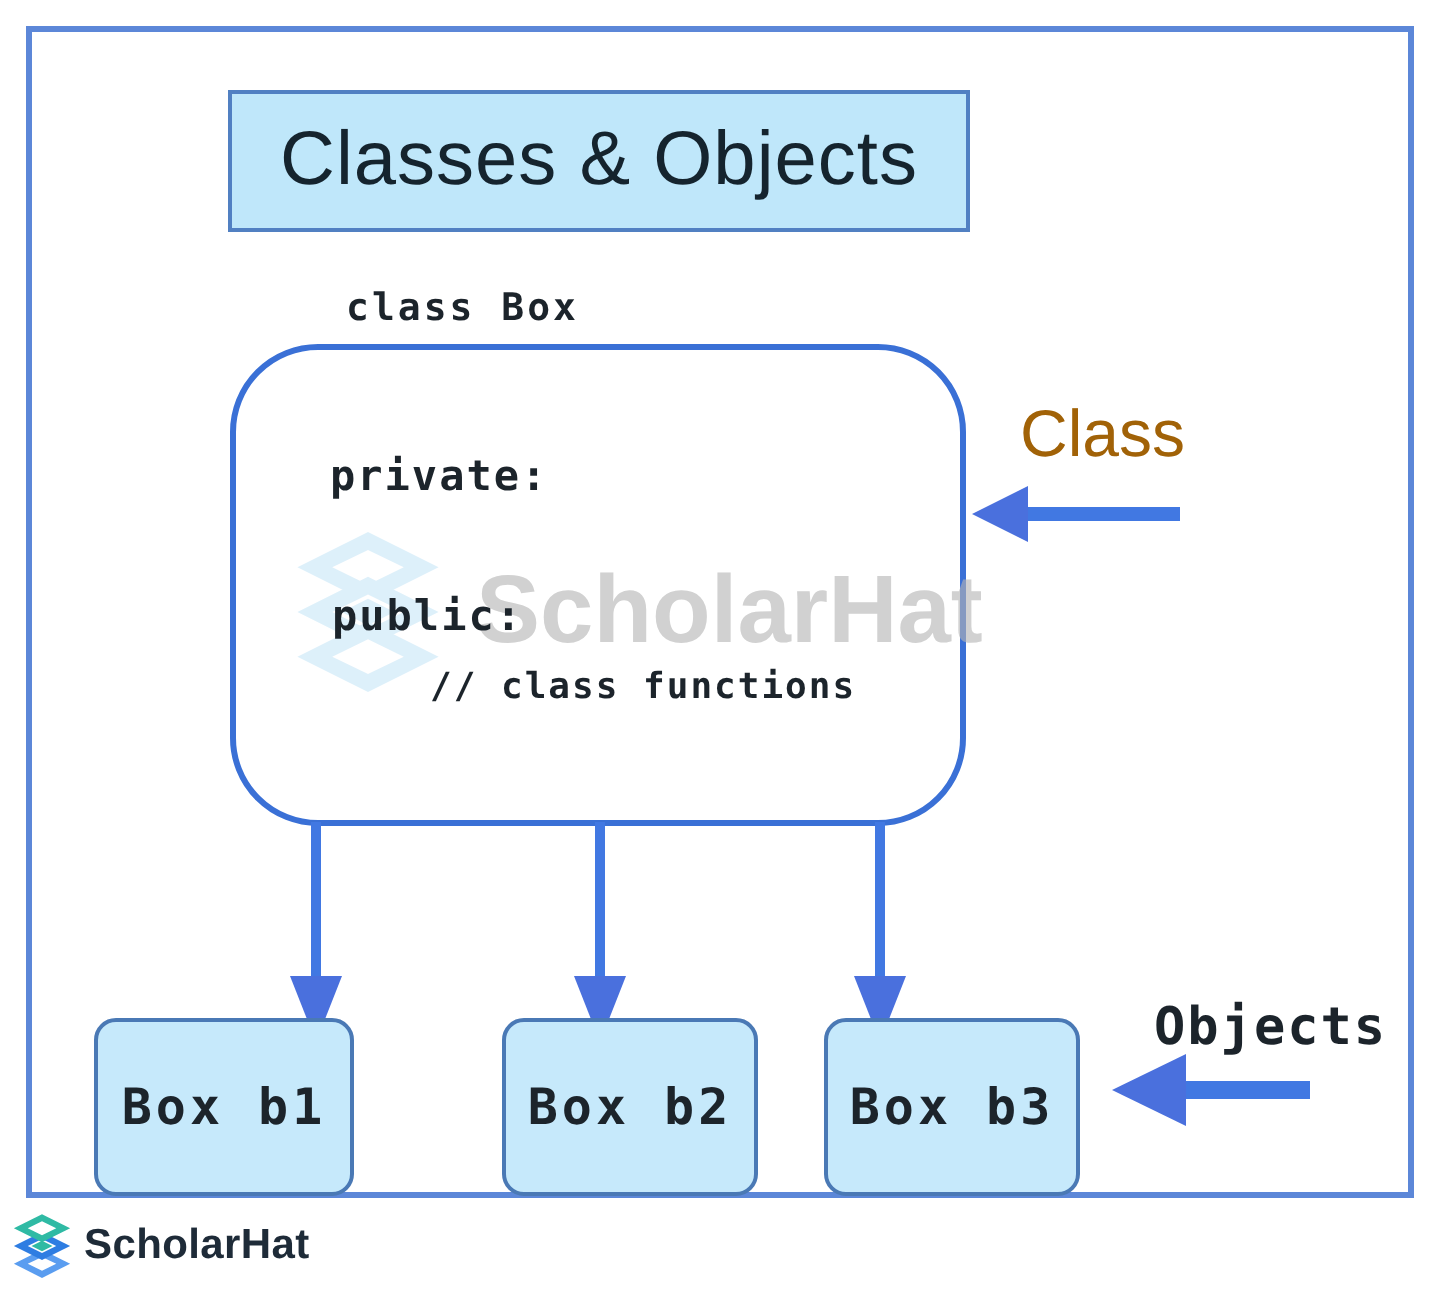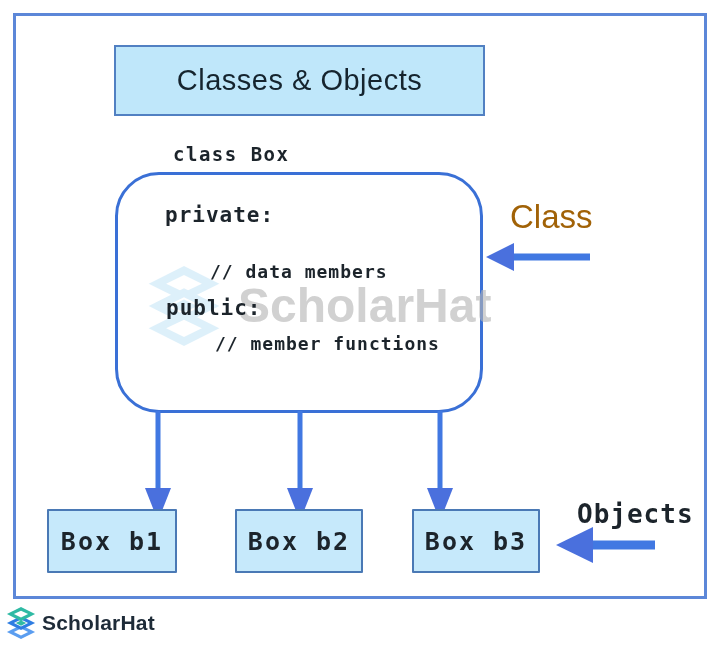--- a/index.html
+++ b/index.html
@@ -38,7 +38,7 @@
     display:flex;align-items:center;justify-content:center;
   }
   .title-box .title-text{
-    font-size:29px;color:#15242e;letter-spacing:0.5px;
+    font-size:38px;color:#15242e;letter-spacing:0.5px;
   }
 
   .code{

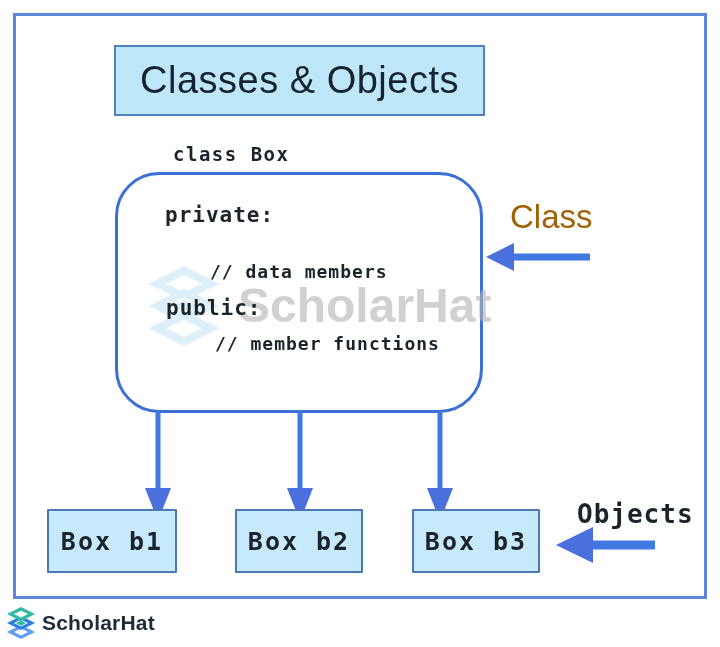--- a/index.html
+++ b/index.html
@@ -57,7 +57,7 @@
     background:#ffffff;
   }
   .class-box .line{position:absolute;z-index:3;}
-  .ln-private{left:47px;top:28px;font-size:21px;letter-spacing:1px;}
+  .ln-private{left:47px;top:51px;font-size:21px;letter-spacing:1px;}
   .ln-datamembers{left:92px;top:86px;font-size:18px;letter-spacing:1px;}
   .ln-public{left:48px;top:121px;font-size:21px;letter-spacing:1px;}
   .ln-memberfns{left:97px;top:158px;font-size:18px;letter-spacing:1px;}

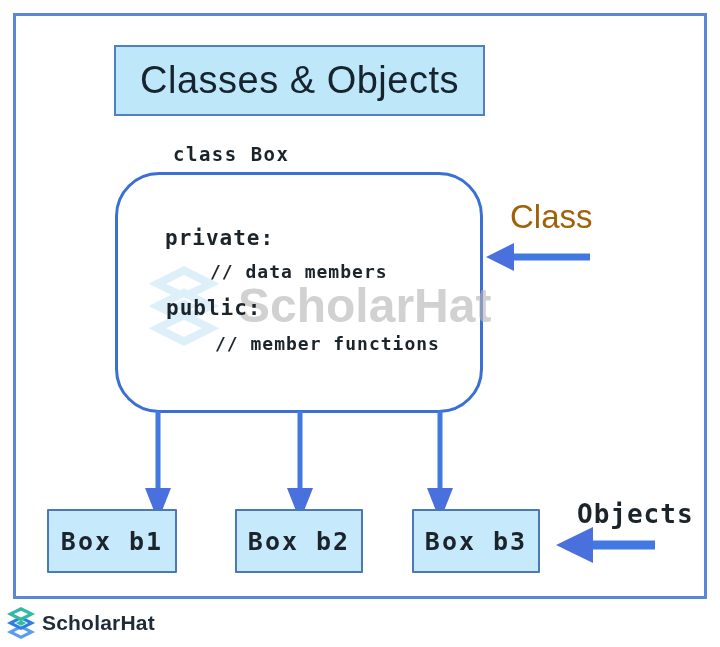--- a/index.html
+++ b/index.html
@@ -117,7 +117,6 @@
 
 <div class="abs class-box">
   <div class="code line ln-private">private:</div>
-  <div class="code line ln-datamembers">// data members</div>
   <div class="code line ln-public">public:</div>
   <div class="code line ln-memberfns">// member functions</div>
 </div>

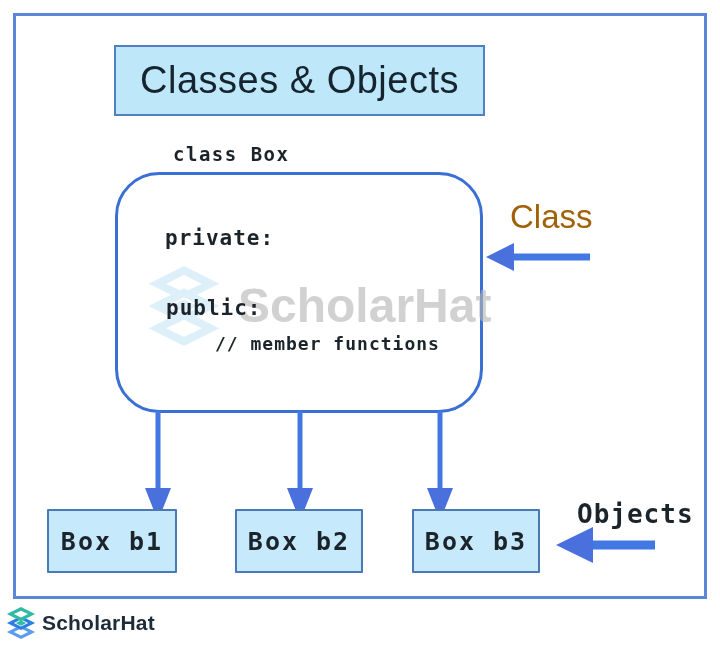--- a/index.html
+++ b/index.html
@@ -118,7 +118,7 @@
 <div class="abs class-box">
   <div class="code line ln-private">private:</div>
   <div class="code line ln-public">public:</div>
-  <div class="code line ln-memberfns">// member functions</div>
+  <div class="code line ln-memberfns">// class functions</div>
 </div>
 
 <div class="abs watermark">

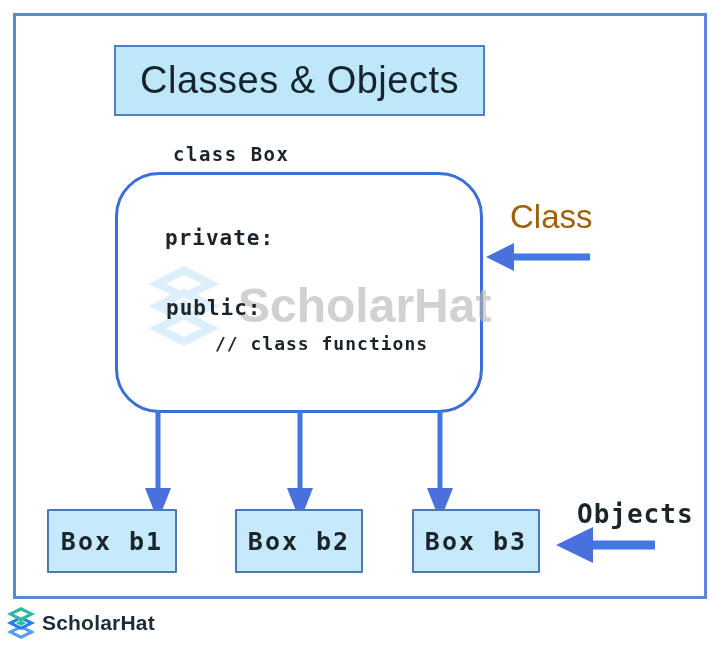--- a/index.html
+++ b/index.html
@@ -78,10 +78,10 @@
   }
 
   .obj-box{
-    top:509px;height:64px;
+    top:509px;height:89px;
     background:var(--box-fill);
     border:2px solid var(--box-border);
-    border-radius:1px;
+    border-radius:11px;
     display:flex;align-items:center;justify-content:center;
     font-size:25px;letter-spacing:2px;
   }

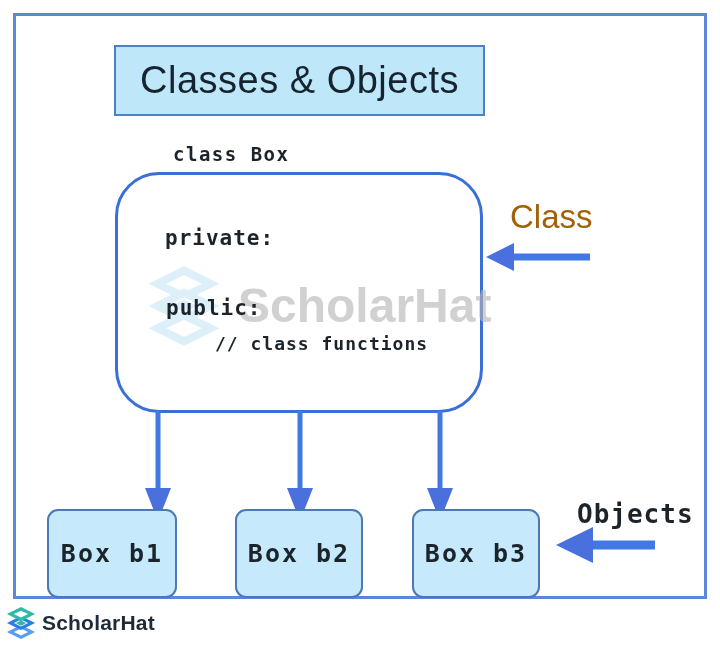--- a/index.html
+++ b/index.html
@@ -86,7 +86,7 @@
     font-size:25px;letter-spacing:2px;
   }
   .obj-box-1{left:47px;width:130px;}
-  .obj-box-2{left:235px;width:128px;}
+  .obj-box-2{left:251px;width:128px;}
   .obj-box-3{left:412px;width:128px;}
 
   svg{display:block;}

